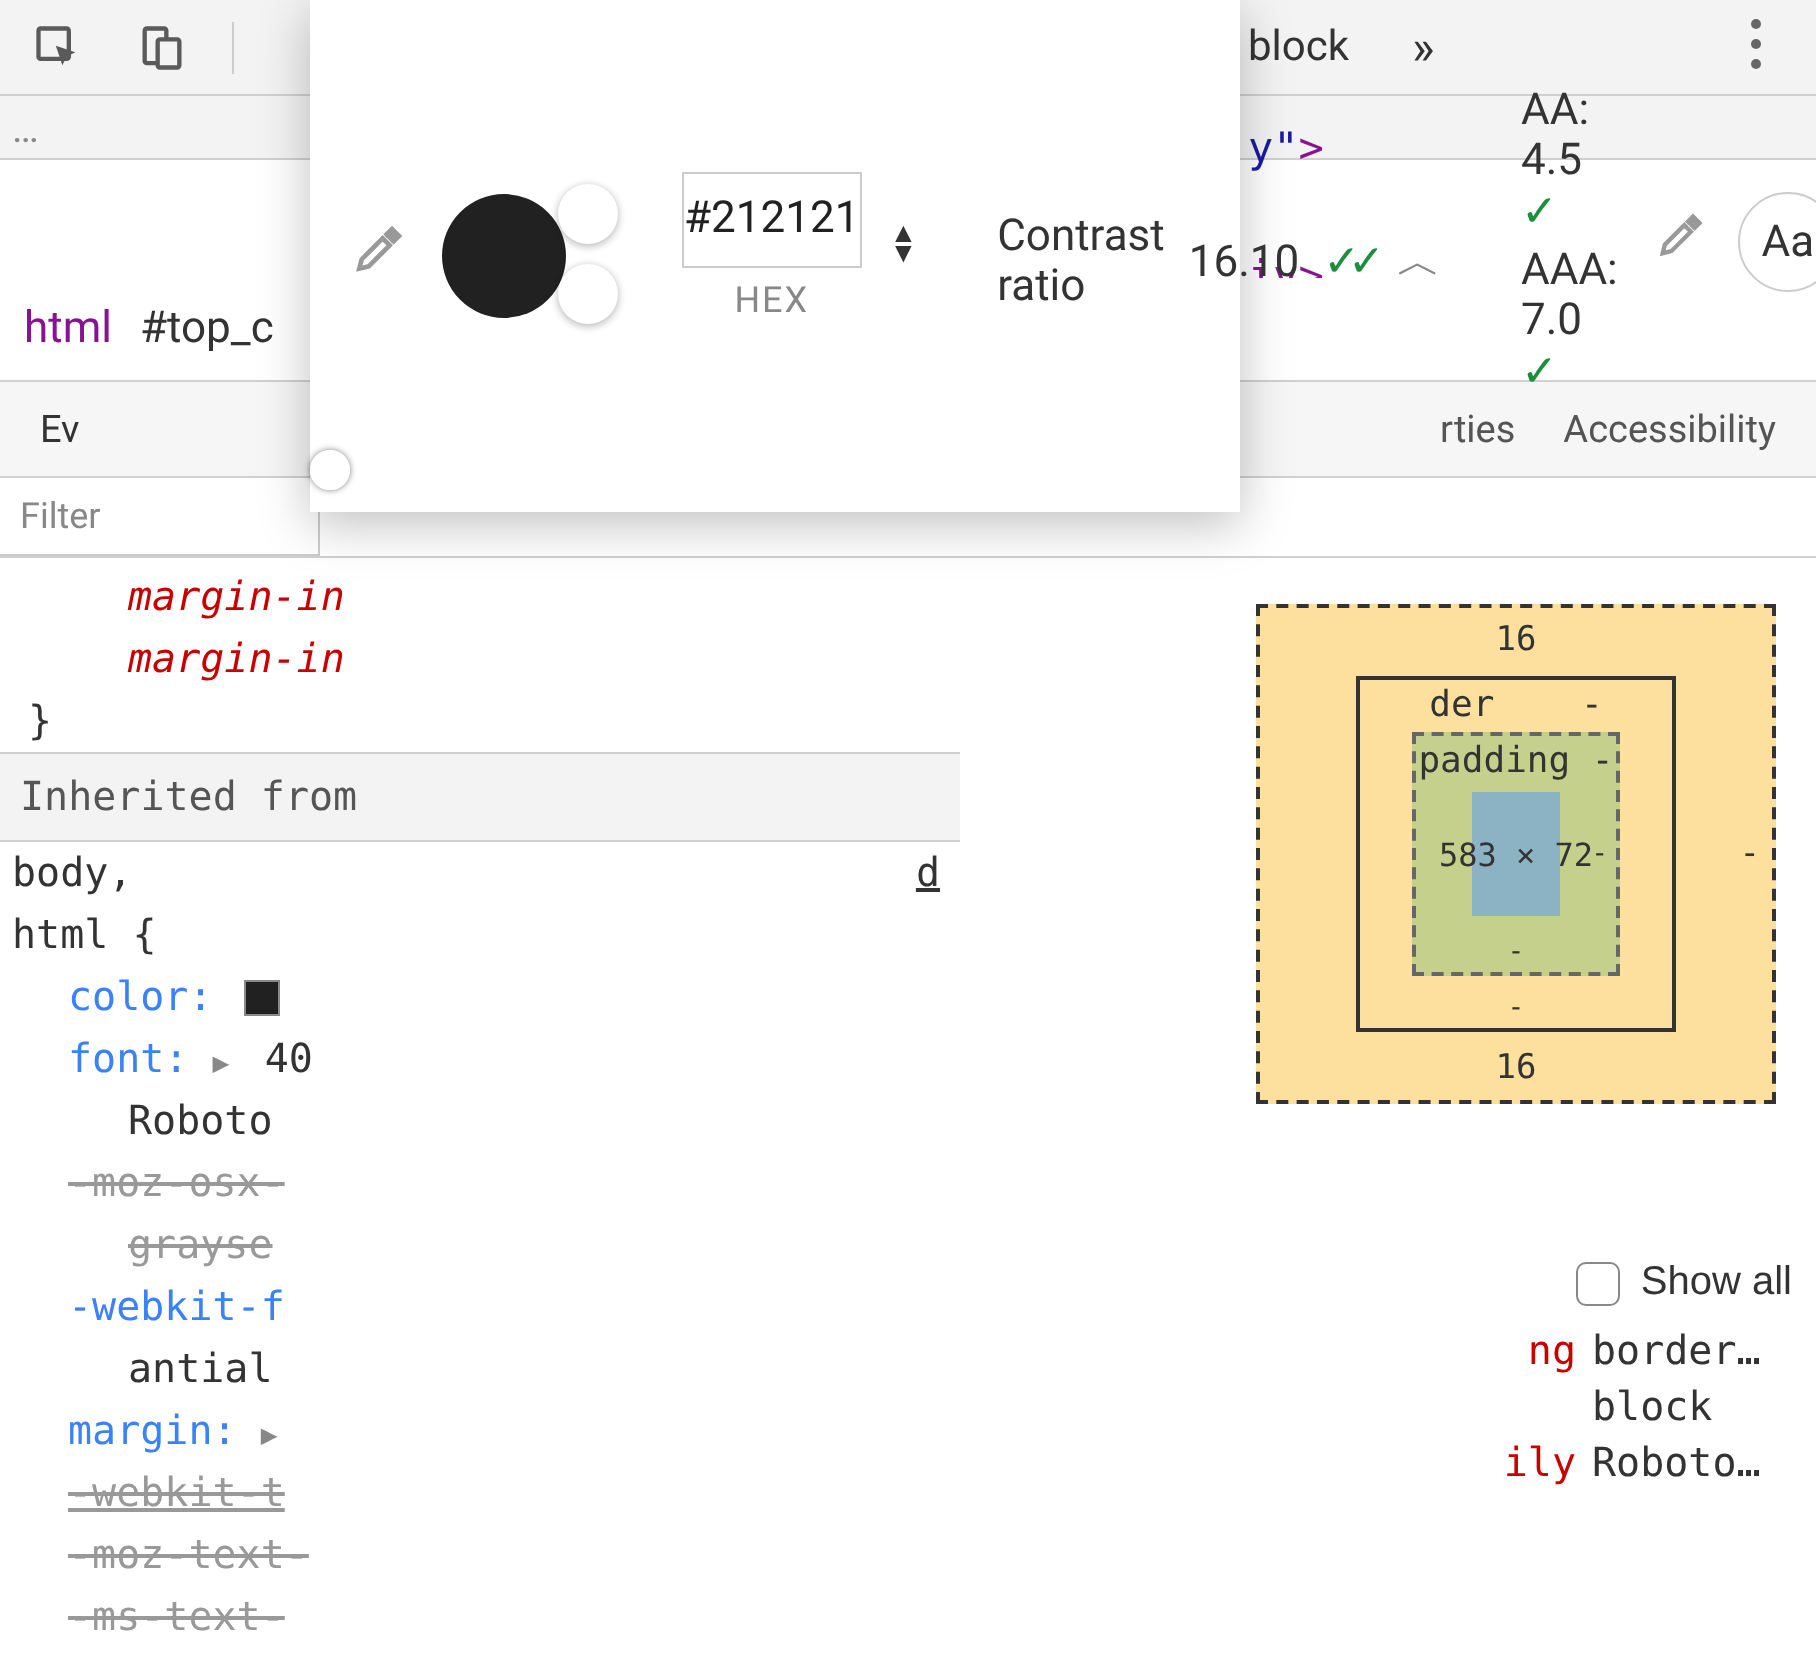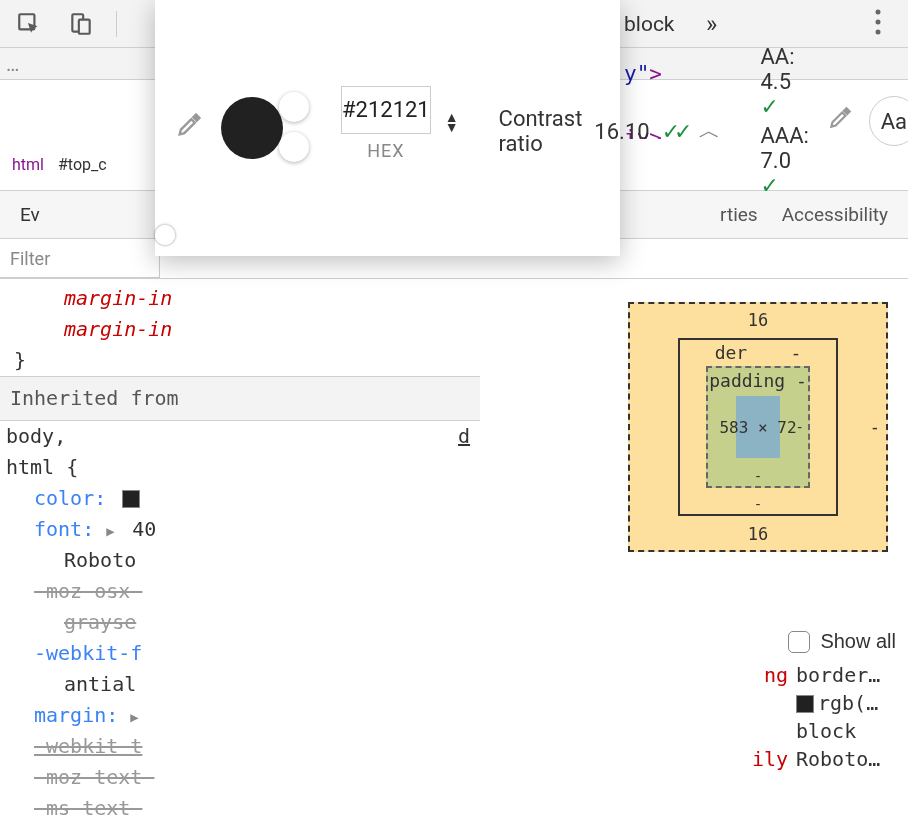--- a/index.html
+++ b/index.html
@@ -53,7 +53,7 @@
   padding: 0 12px;
   gap: 14px;
 }
-.bc-item { color: #881391; font-size: 16px; }
+.bc-item { color: #881391; font-size: 22px; }
 .bc-item.id { color: #333; }
 .breadcrumb .right { margin-left: auto; display: flex; gap: 12px; align-items: center; }
 .breadcrumb .right .bc-item:last-child {

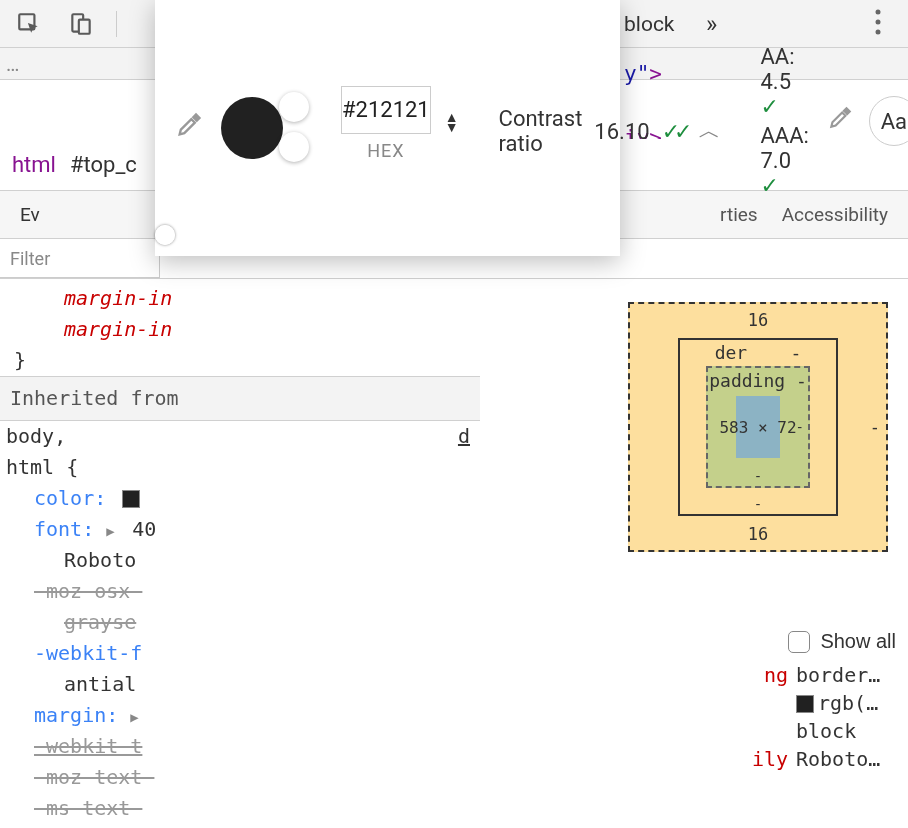--- a/index.html
+++ b/index.html
@@ -403,9 +403,6 @@
   <div class="comp-row">
     <span class="comp-link">ng</span>
     <span style="width:100px; text-align:left;">border…</span>
-  </div>
-  <div class="comp-row">
-    <span style="width:100px; text-align:left;"><span class="swatch2"></span><span>rgb(…</span></span>
   </div>
   <div class="comp-row">
     <span style="width:100px; text-align:left;">block</span>

